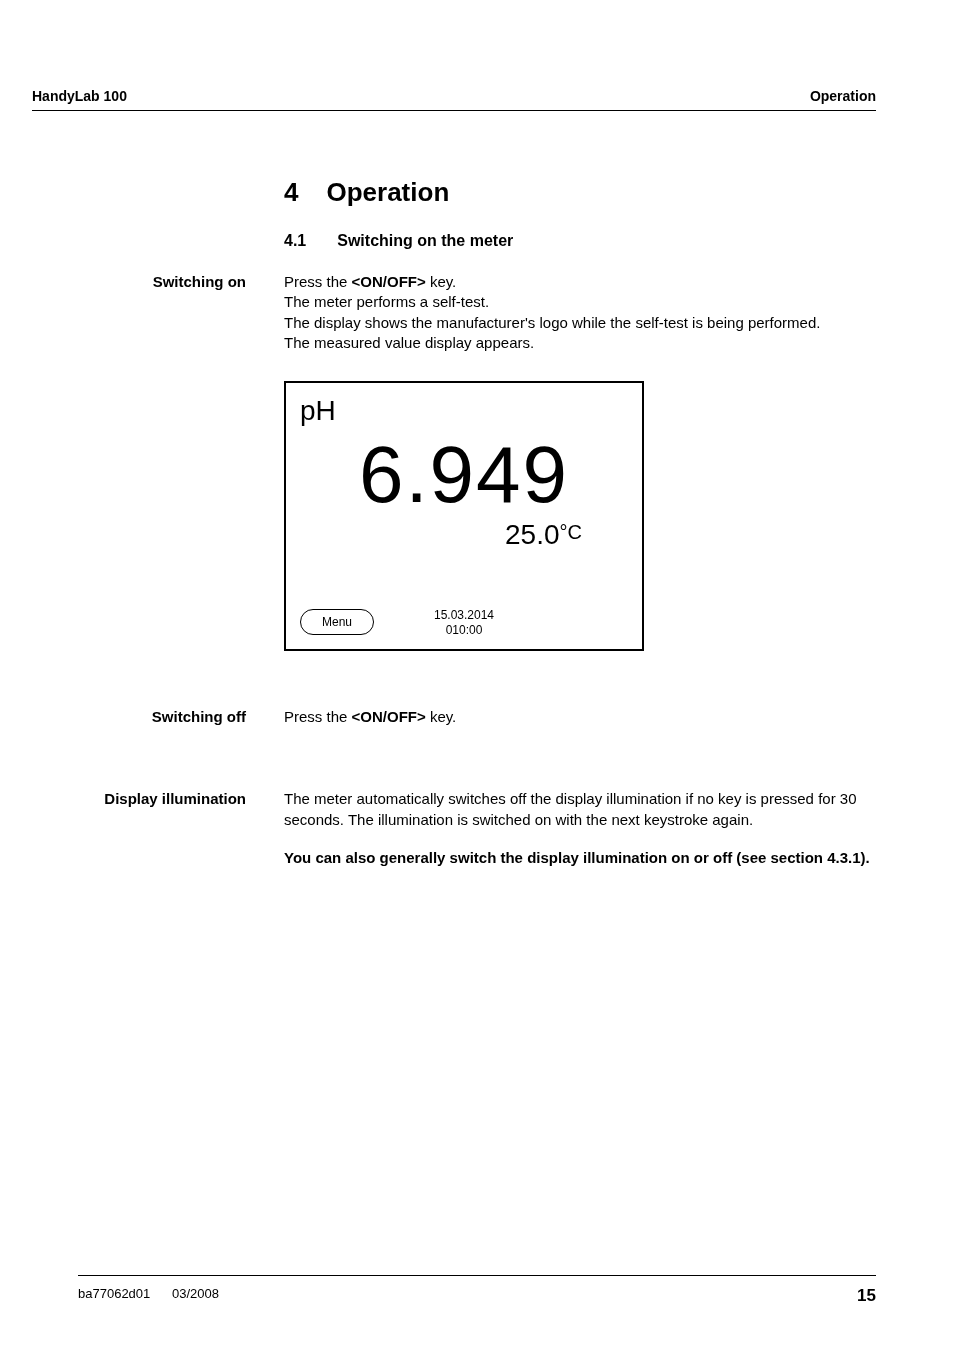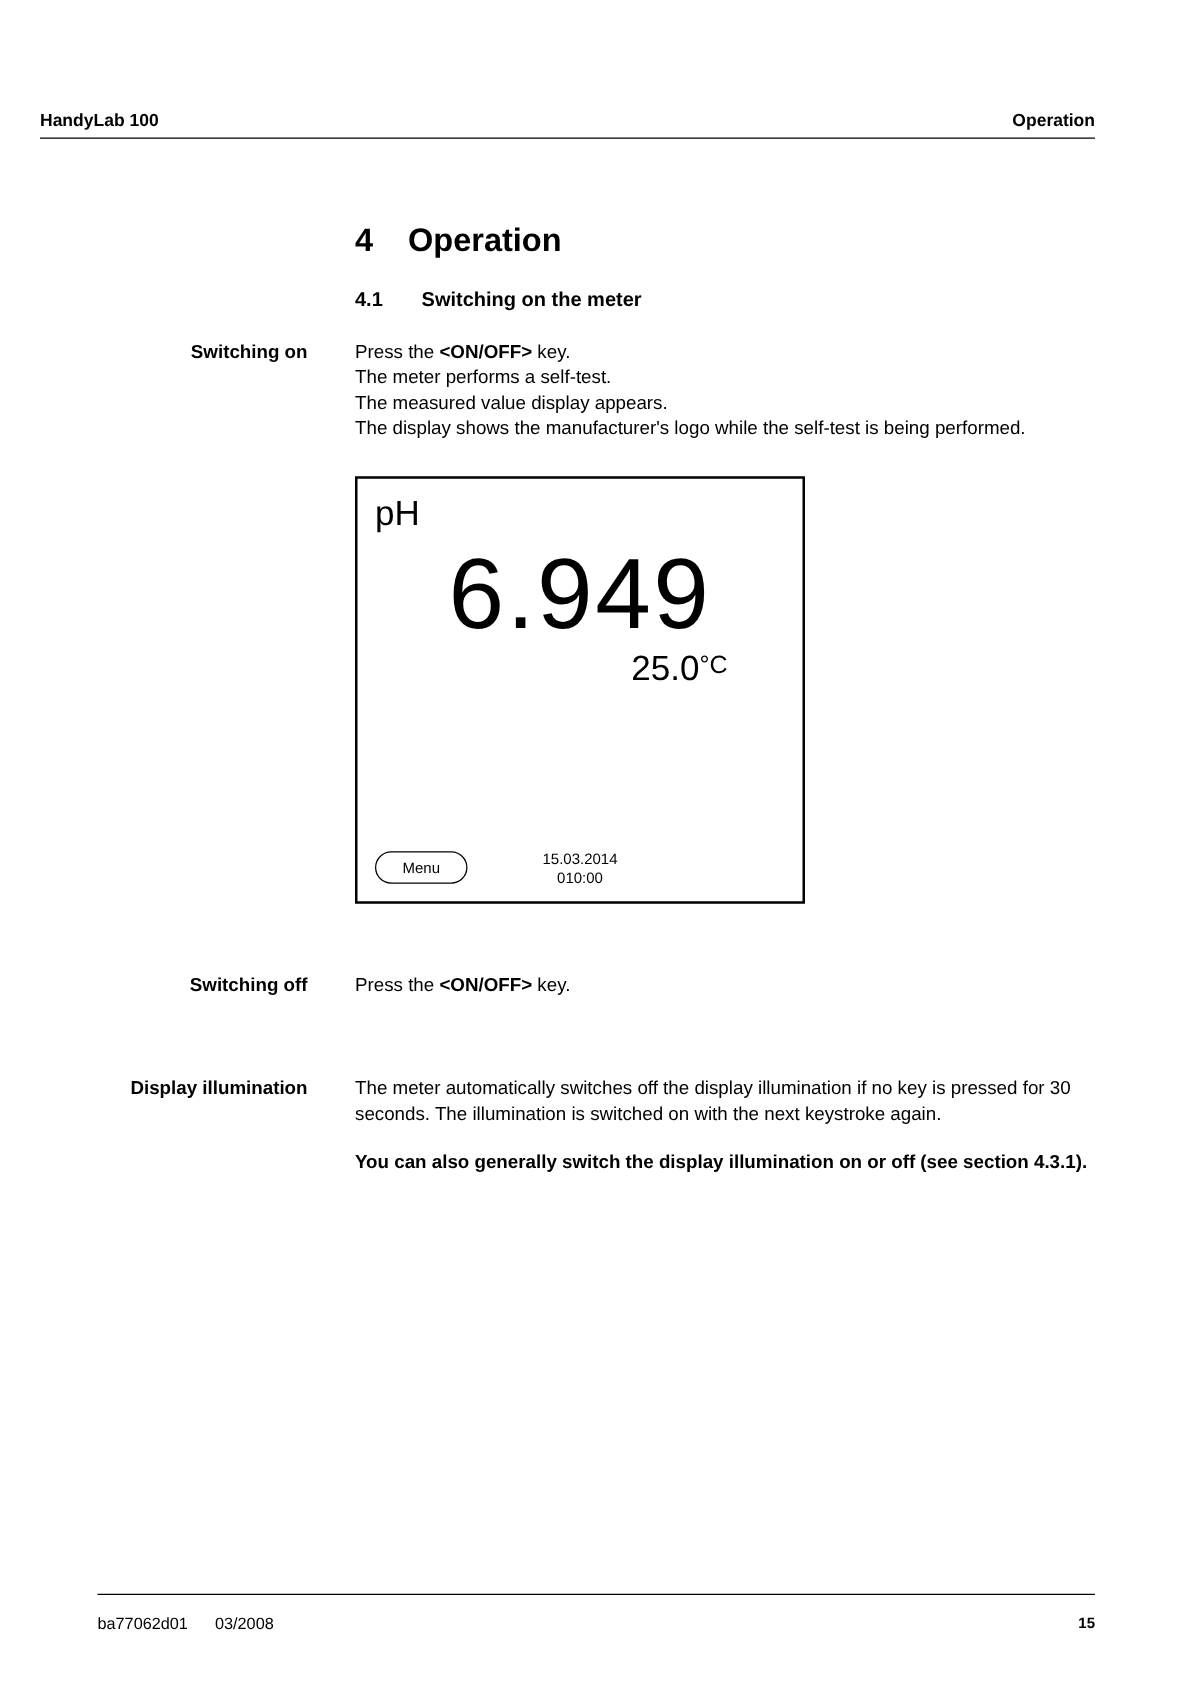--- a/index.html
+++ b/index.html
@@ -161,8 +161,8 @@
     <div class="body-col">
       <p>Press the <b>&lt;ON/OFF&gt;</b> key.</p>
       <p>The meter performs a self-test.</p>
+      <p>The display shows the manufacturer's logo while the self-test is being performed.</p>
       <p>The measured value display appears.</p>
-      <p>The display shows the manufacturer's logo while the self-test is being performed.</p>
     </div>
   </div>
 

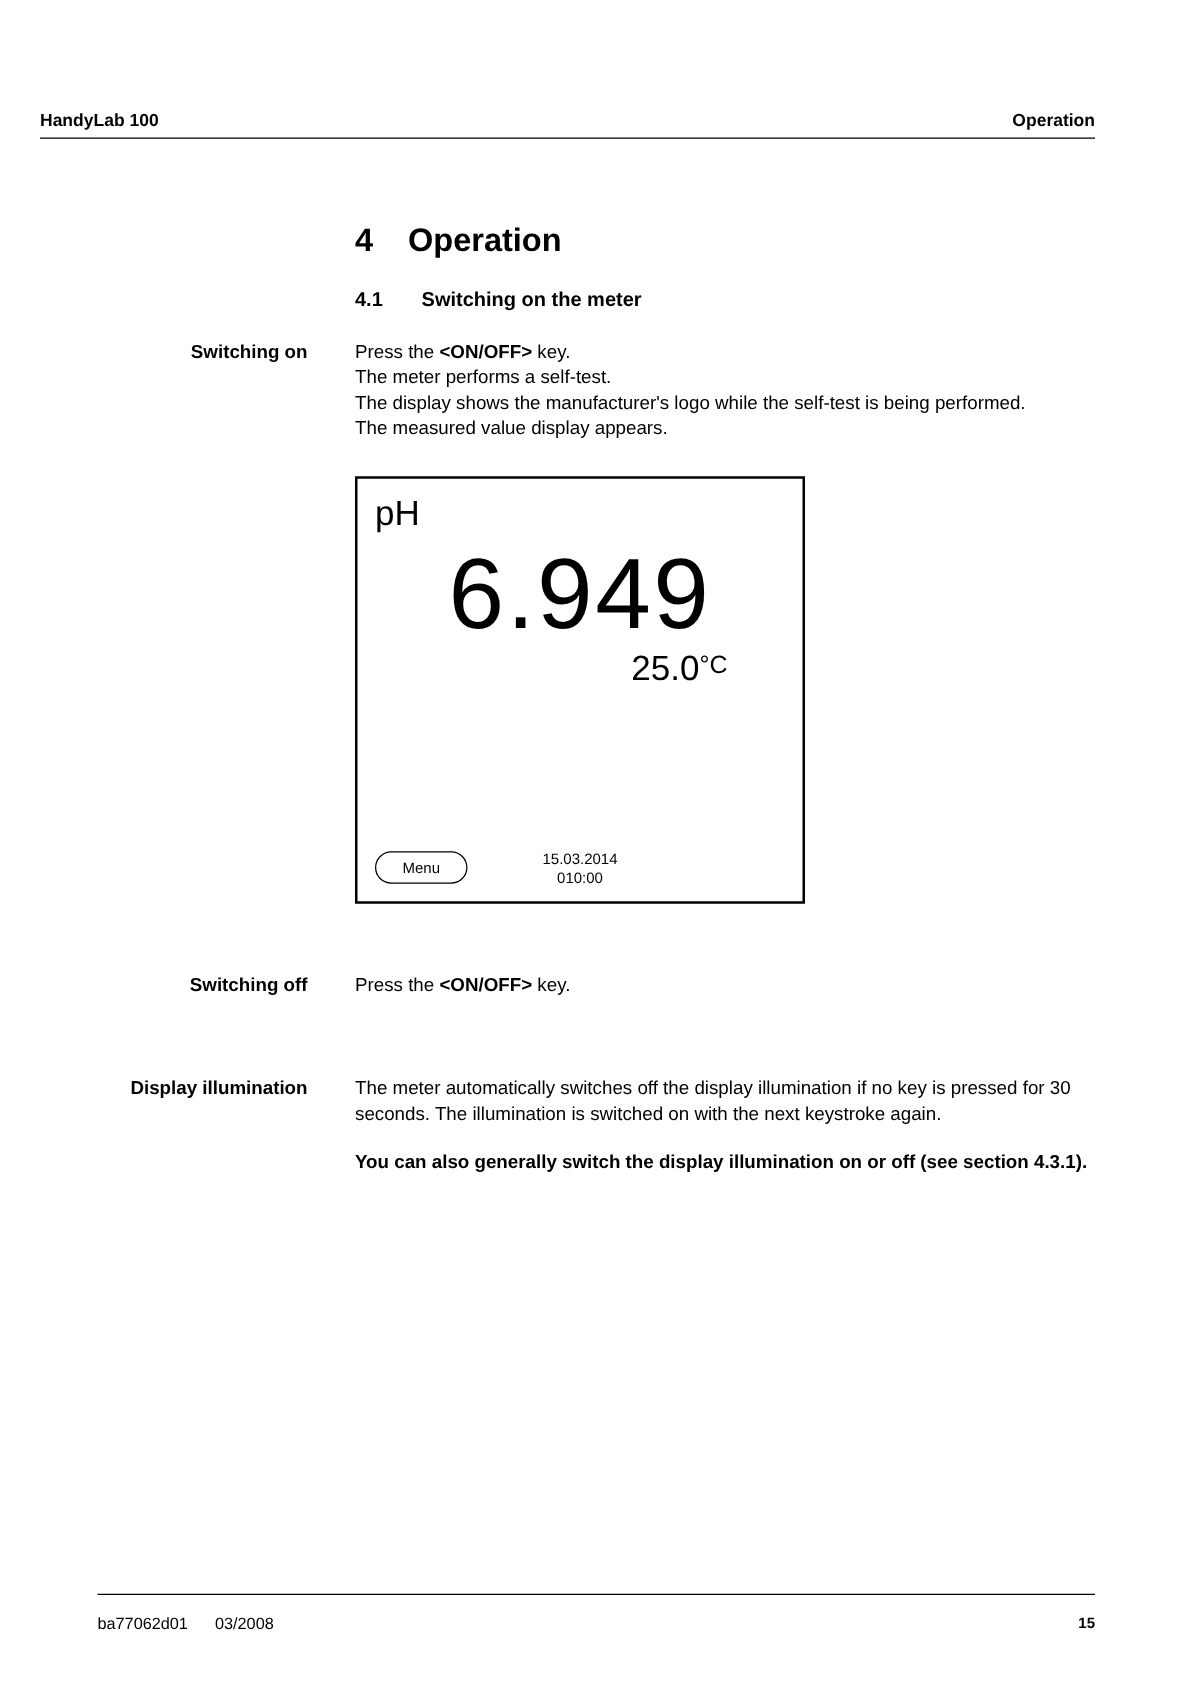--- a/index.html
+++ b/index.html
@@ -66,7 +66,7 @@
   }
   .lcd {
     width: 360px;
-    height: 342px;
+    height: 270px;
     border: 2px solid #000;
     position: relative;
     font-family: Arial, sans-serif;

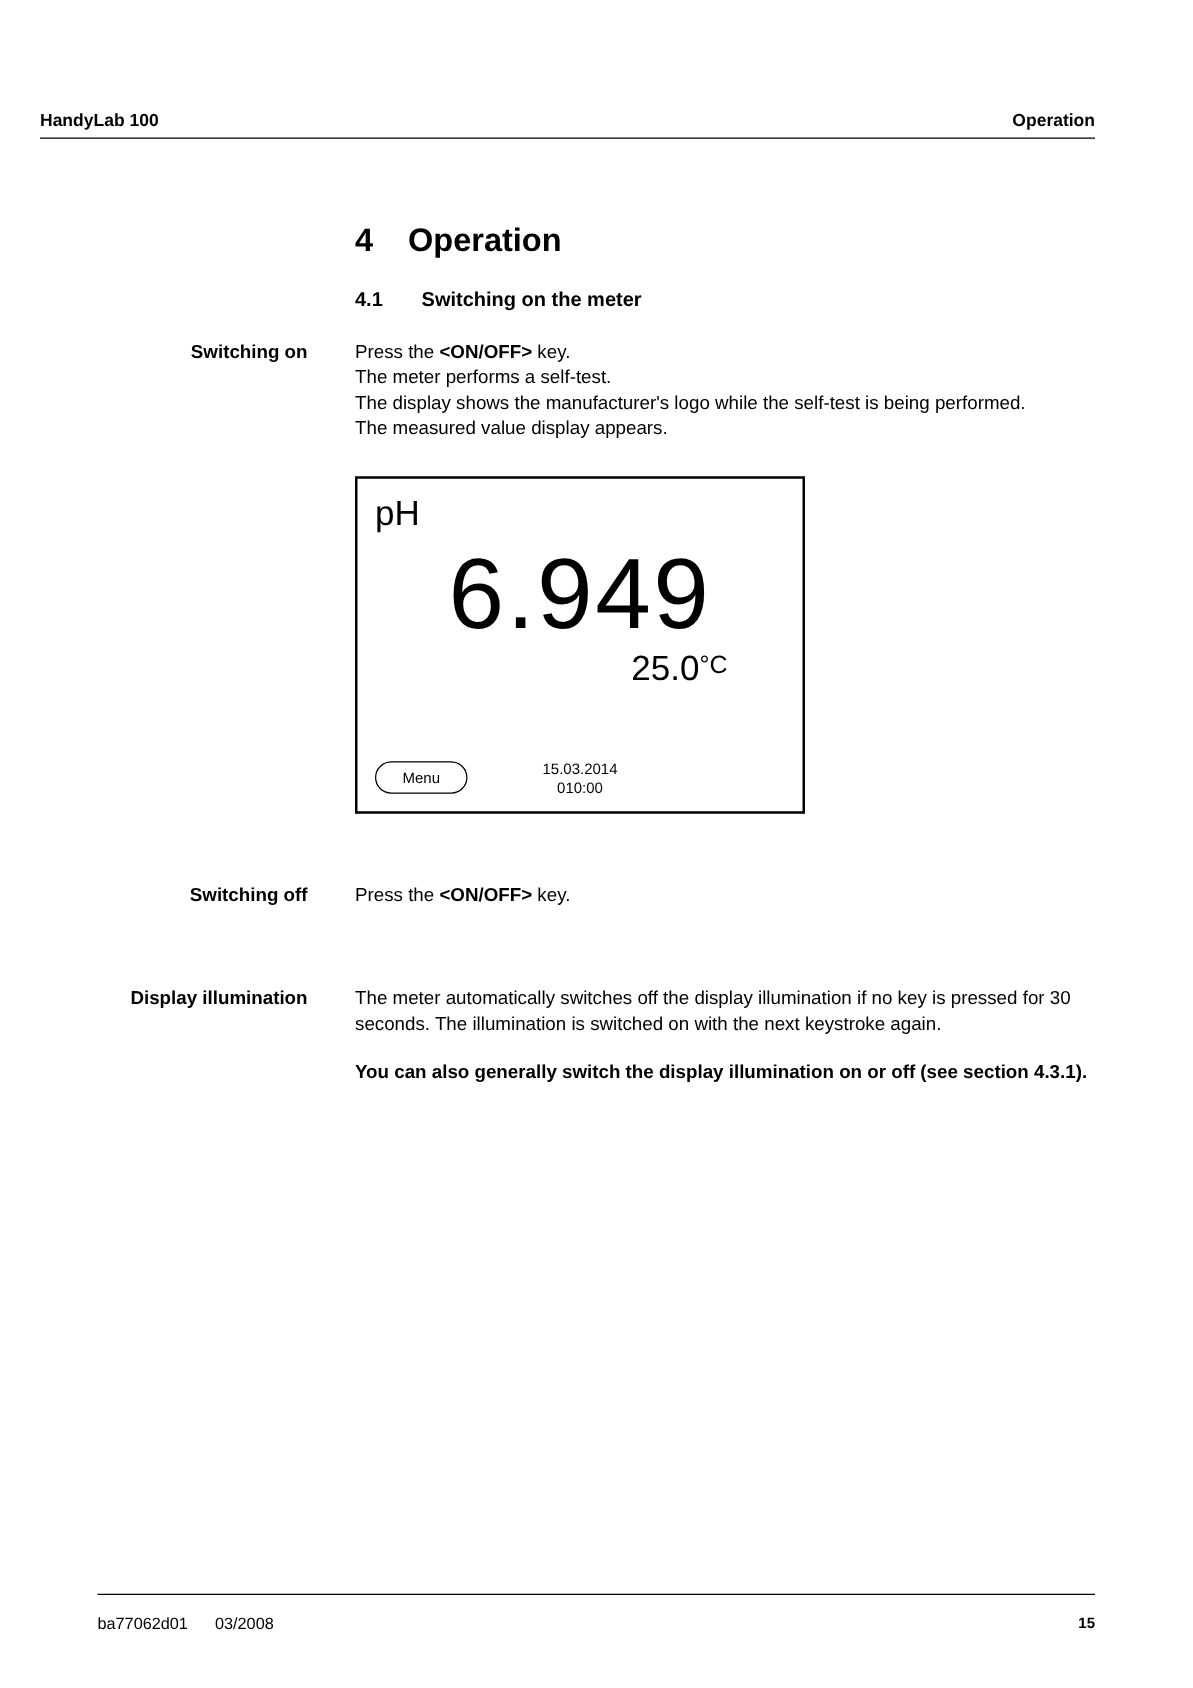--- a/index.html
+++ b/index.html
@@ -131,7 +131,7 @@
     justify-content: space-between;
     font-size: 13px;
   }
-  .footer .page-num { font-weight: bold; font-size: 12px; }
+  .footer .page-num { font-weight: bold; font-size: 17px; }
   .gap-big { margin-top: 56px; }
   .gap-med { margin-top: 40px; }
   .gap-para { margin-top: 18px; font-weight: bold; }

